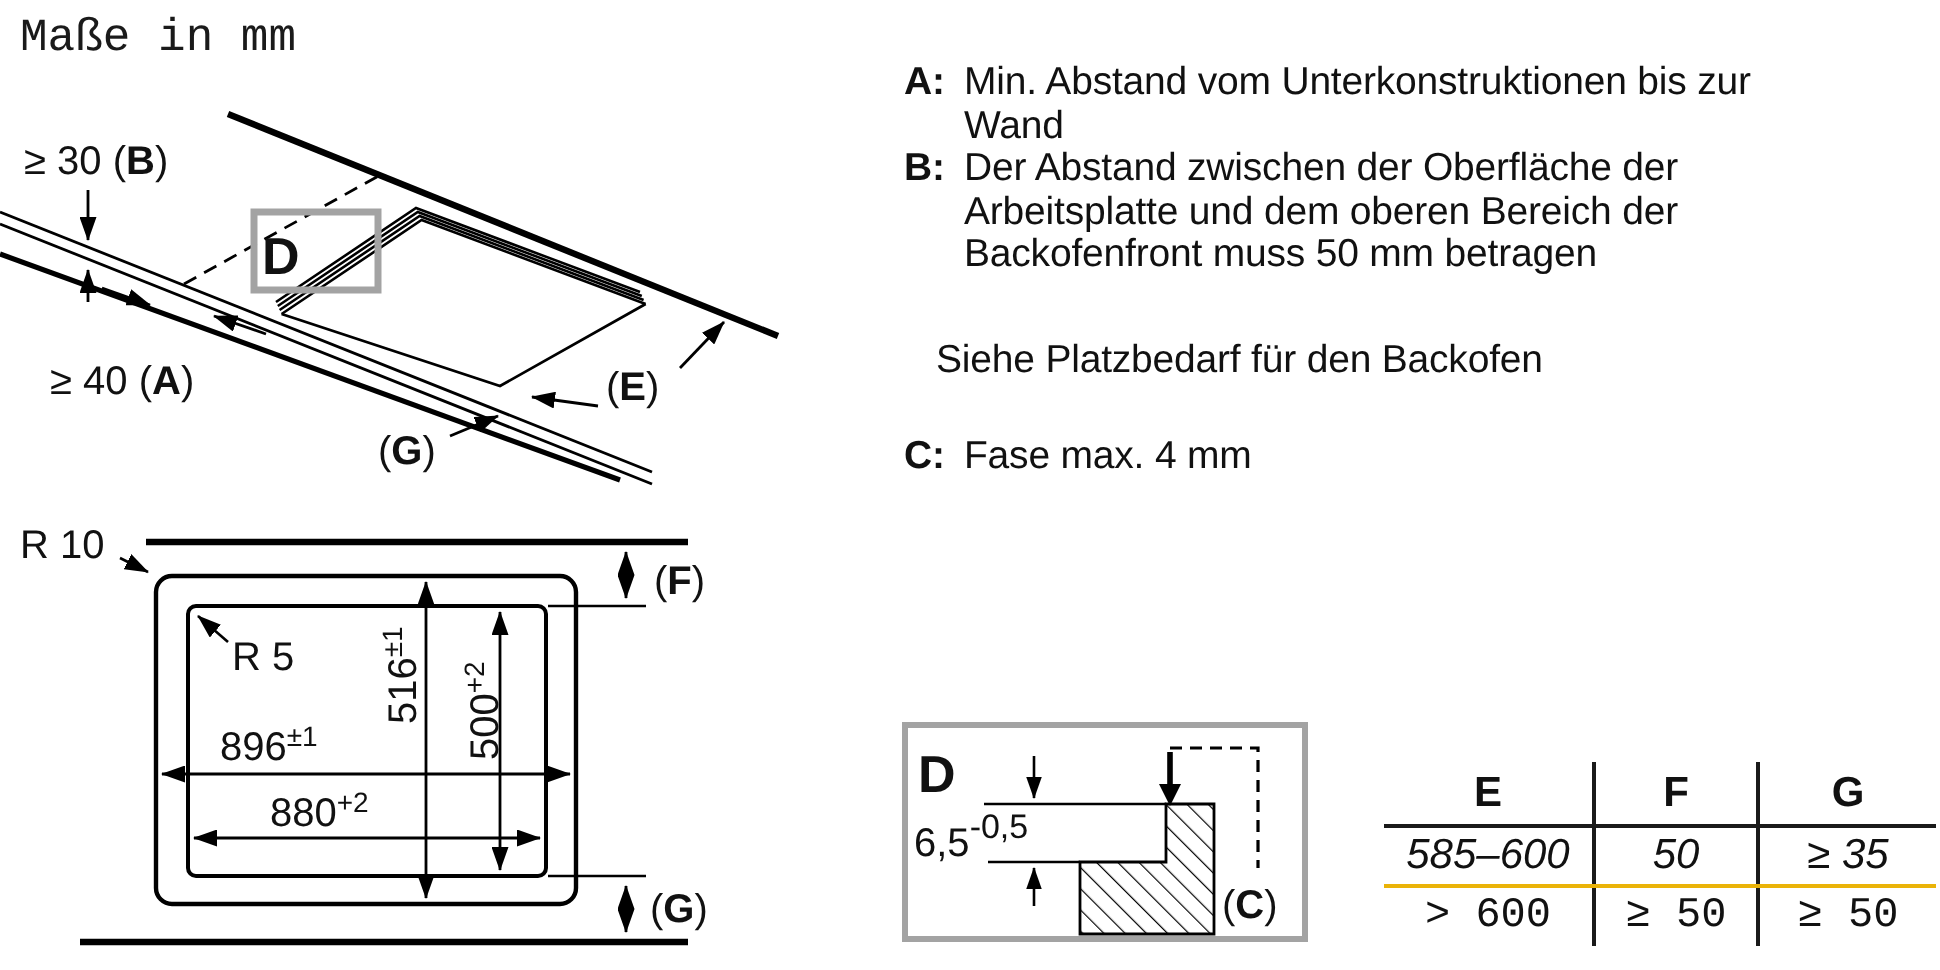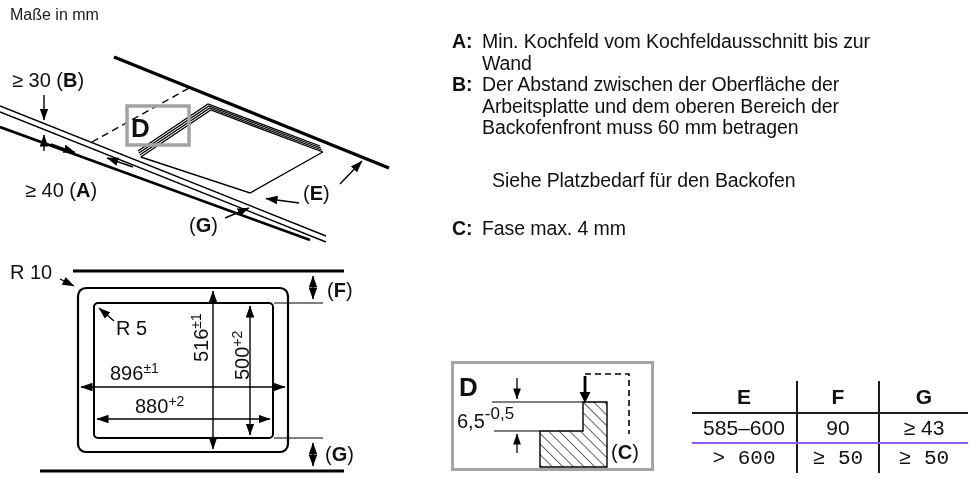--- a/index.html
+++ b/index.html
@@ -5,7 +5,7 @@
   html,body{margin:0;padding:0;background:#fff;}
   .page{position:relative;width:970px;height:485px;background:#fff;overflow:hidden;
         font-family:"Liberation Sans",sans-serif;color:#111;}
-  .title{position:absolute;left:10px;top:6px;font-size:16px;color:#1a1a1a;}
+  .title{position:absolute;left:10px;top:6px;font-size:23px;color:#1a1a1a;font-family:Liberation Mono, monospace;}
   svg{position:absolute;overflow:visible;}
   svg text{font-family:"Liberation Sans",sans-serif;fill:#111;font-size:20px;}
   svg .bold{font-weight:bold;}

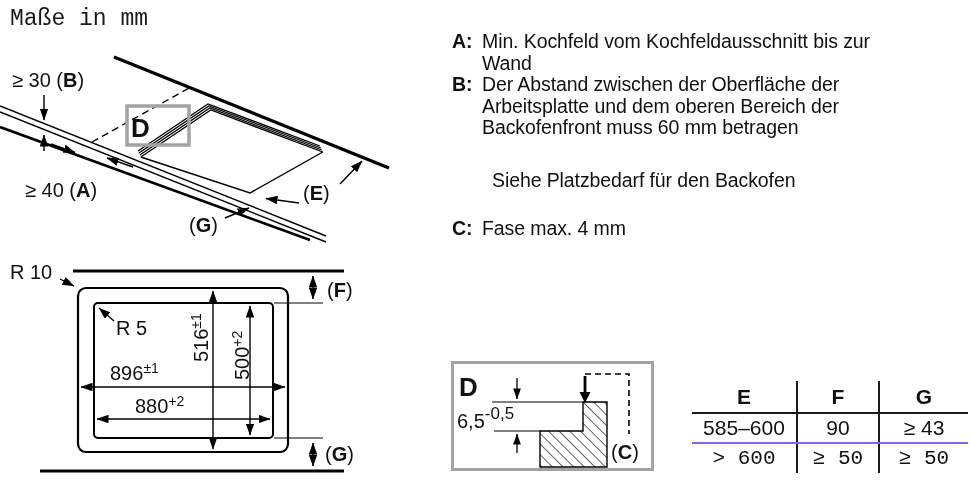--- a/index.html
+++ b/index.html
@@ -133,7 +133,7 @@
   <div class="notes">
     <div class="note">
       <span class="nlabel">A:</span>
-      <span class="ntext">Min. Kochfeld vom Kochfeldausschnitt bis zur
+      <span class="ntext">Min. Abstand vom Unterkonstruktionen bis zur
 Wand</span>
     </div>
     <div class="note">

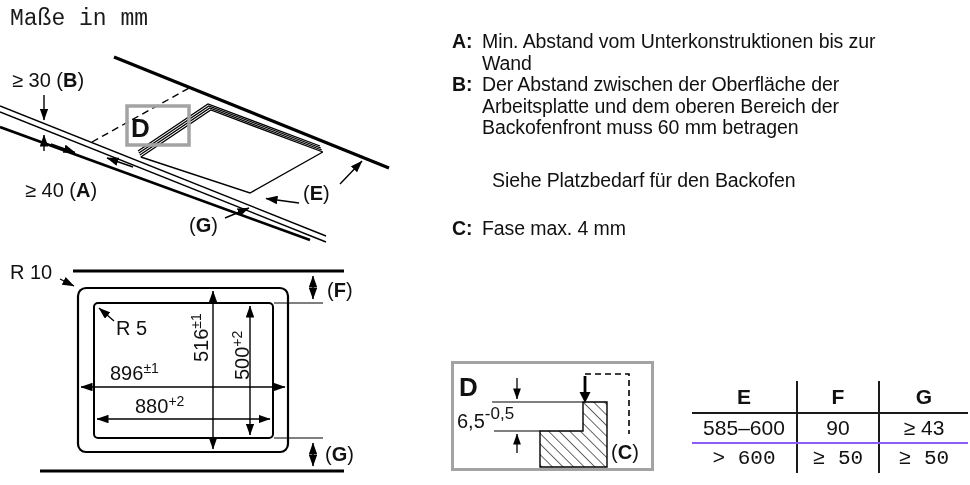--- a/index.html
+++ b/index.html
@@ -140,7 +140,7 @@
       <span class="nlabel">B:</span>
       <span class="ntext">Der Abstand zwischen der Oberfläche der
 Arbeitsplatte und dem oberen Bereich der
-Backofenfront muss 60 mm betragen</span>
+Backofenfront muss 50 mm betragen</span>
     </div>
     <div class="see-note">Siehe Platzbedarf für den Backofen</div>
     <div class="note c-first">

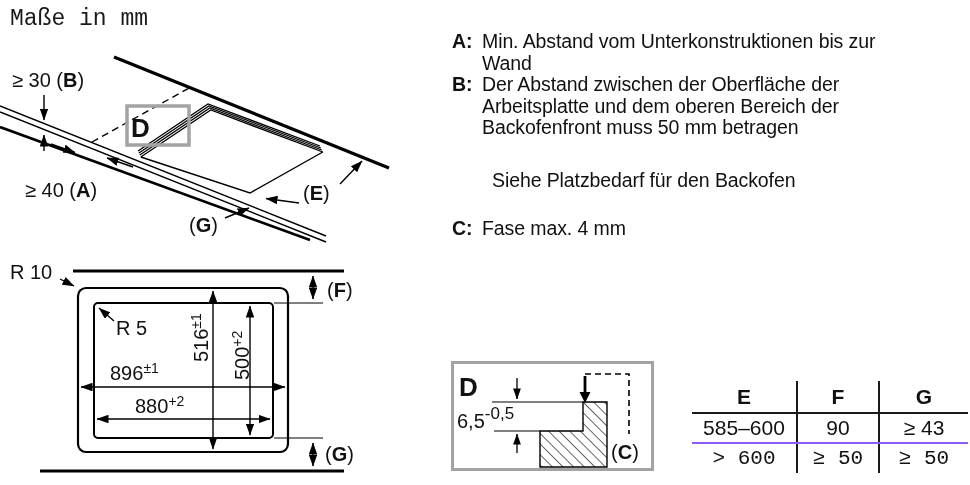--- a/index.html
+++ b/index.html
@@ -15,7 +15,7 @@
   .note{display:flex;}
   .nlabel{flex:none;width:30px;font-weight:bold;}
   .ntext{white-space:pre-line;}
-  .see-note{margin-left:40px;margin-top:31px;}
+  .see-note{margin-left:16px;margin-top:31px;}
   .c-first{margin-top:27px;}
   .c-para{white-space:pre-line;}
   .dim-table{position:absolute;left:692px;top:381px;border-collapse:collapse;}

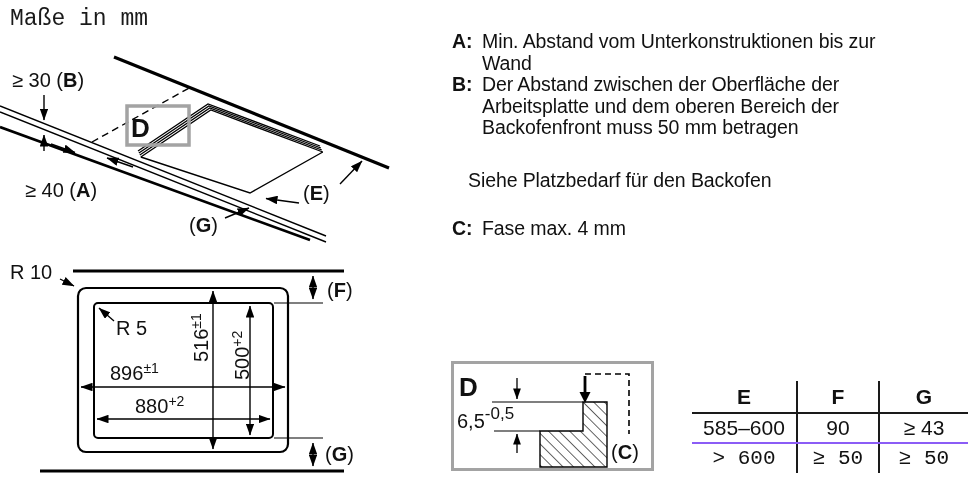--- a/index.html
+++ b/index.html
@@ -21,7 +21,7 @@
   .dim-table{position:absolute;left:692px;top:381px;border-collapse:collapse;}
   .dim-table td{text-align:center;font-size:21px;padding:0;color:#111;}
   .dim-table .hrow td{font-weight:bold;height:31px;border-bottom:2px solid #1a1a1a;}
-  .dim-table .r1 td{height:28px;border-bottom:2px solid #8b5cf6;}
+  .dim-table .r1 td{height:28px;border-bottom:2px solid #eab308;font-style:italic;}
   .dim-table .r2 td{height:29px;font-family:Liberation Mono, monospace;}
   .dim-table .c0{width:104px;}
   .dim-table .c1{width:80px;border-left:2px solid #1a1a1a;border-right:2px solid #1a1a1a;}

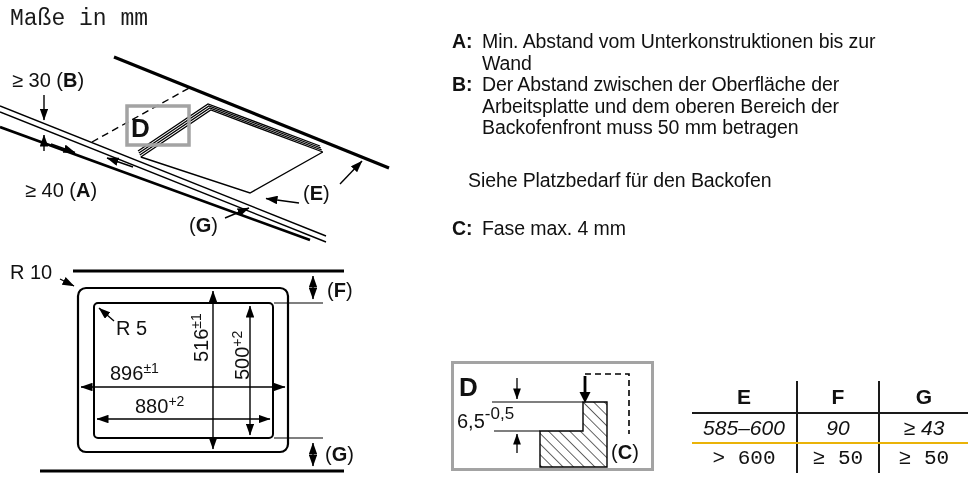--- a/index.html
+++ b/index.html
@@ -158,7 +158,7 @@
     </tr>
     <tr class="r1">
       <td class="c0">585–600</td>
-      <td class="c1">90</td>
+      <td class="c1">50</td>
       <td class="c2">≥ 43</td>
     </tr>
     <tr class="r2">

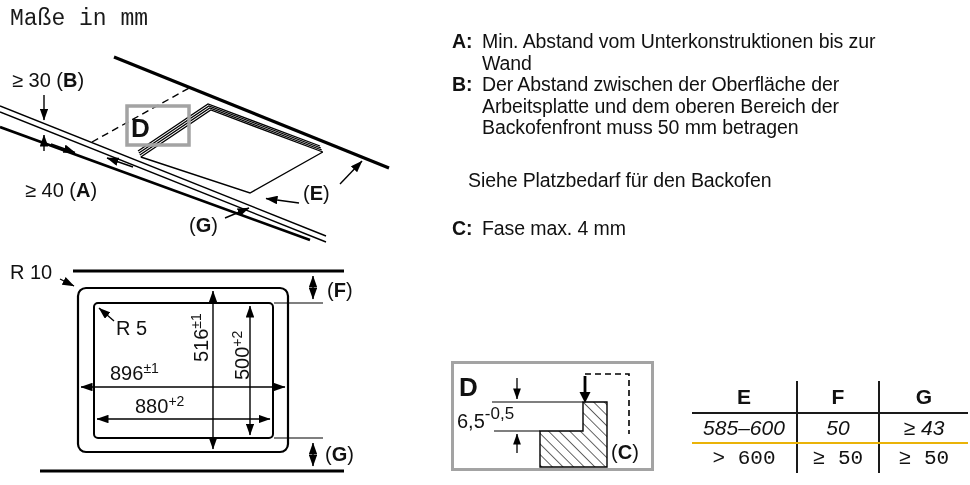--- a/index.html
+++ b/index.html
@@ -159,7 +159,7 @@
     <tr class="r1">
       <td class="c0">585–600</td>
       <td class="c1">50</td>
-      <td class="c2">≥ 43</td>
+      <td class="c2">≥ 35</td>
     </tr>
     <tr class="r2">
       <td class="c0">&gt; 600</td>

